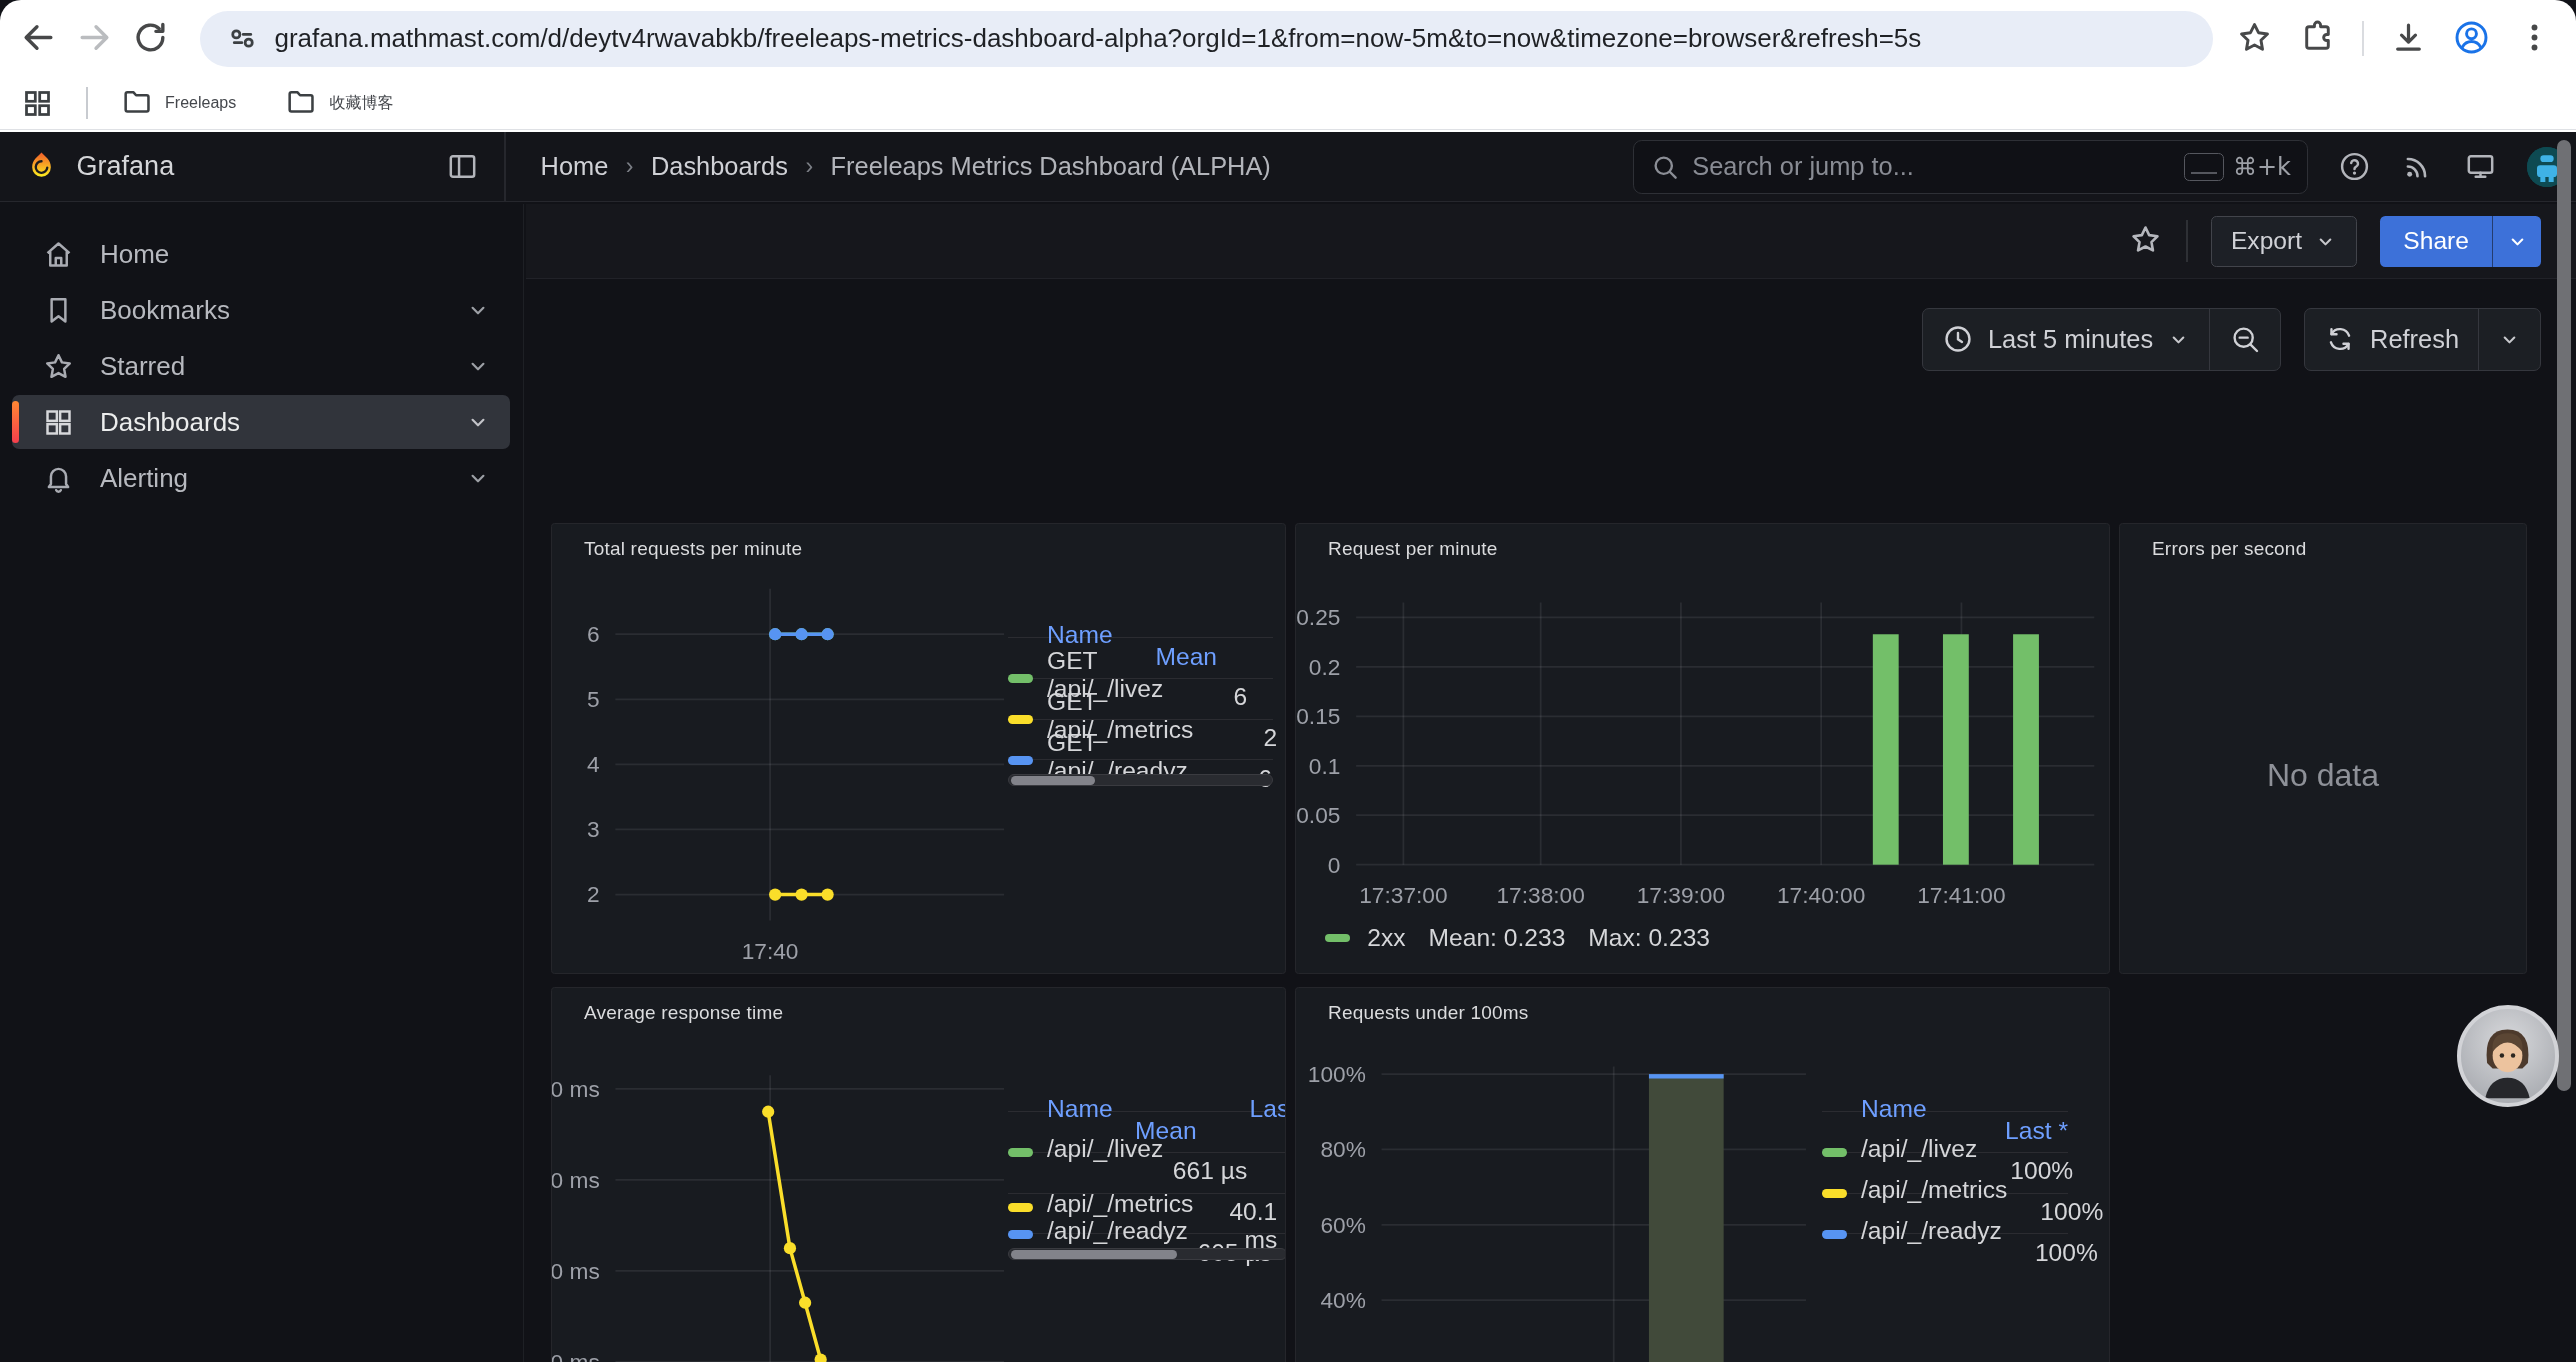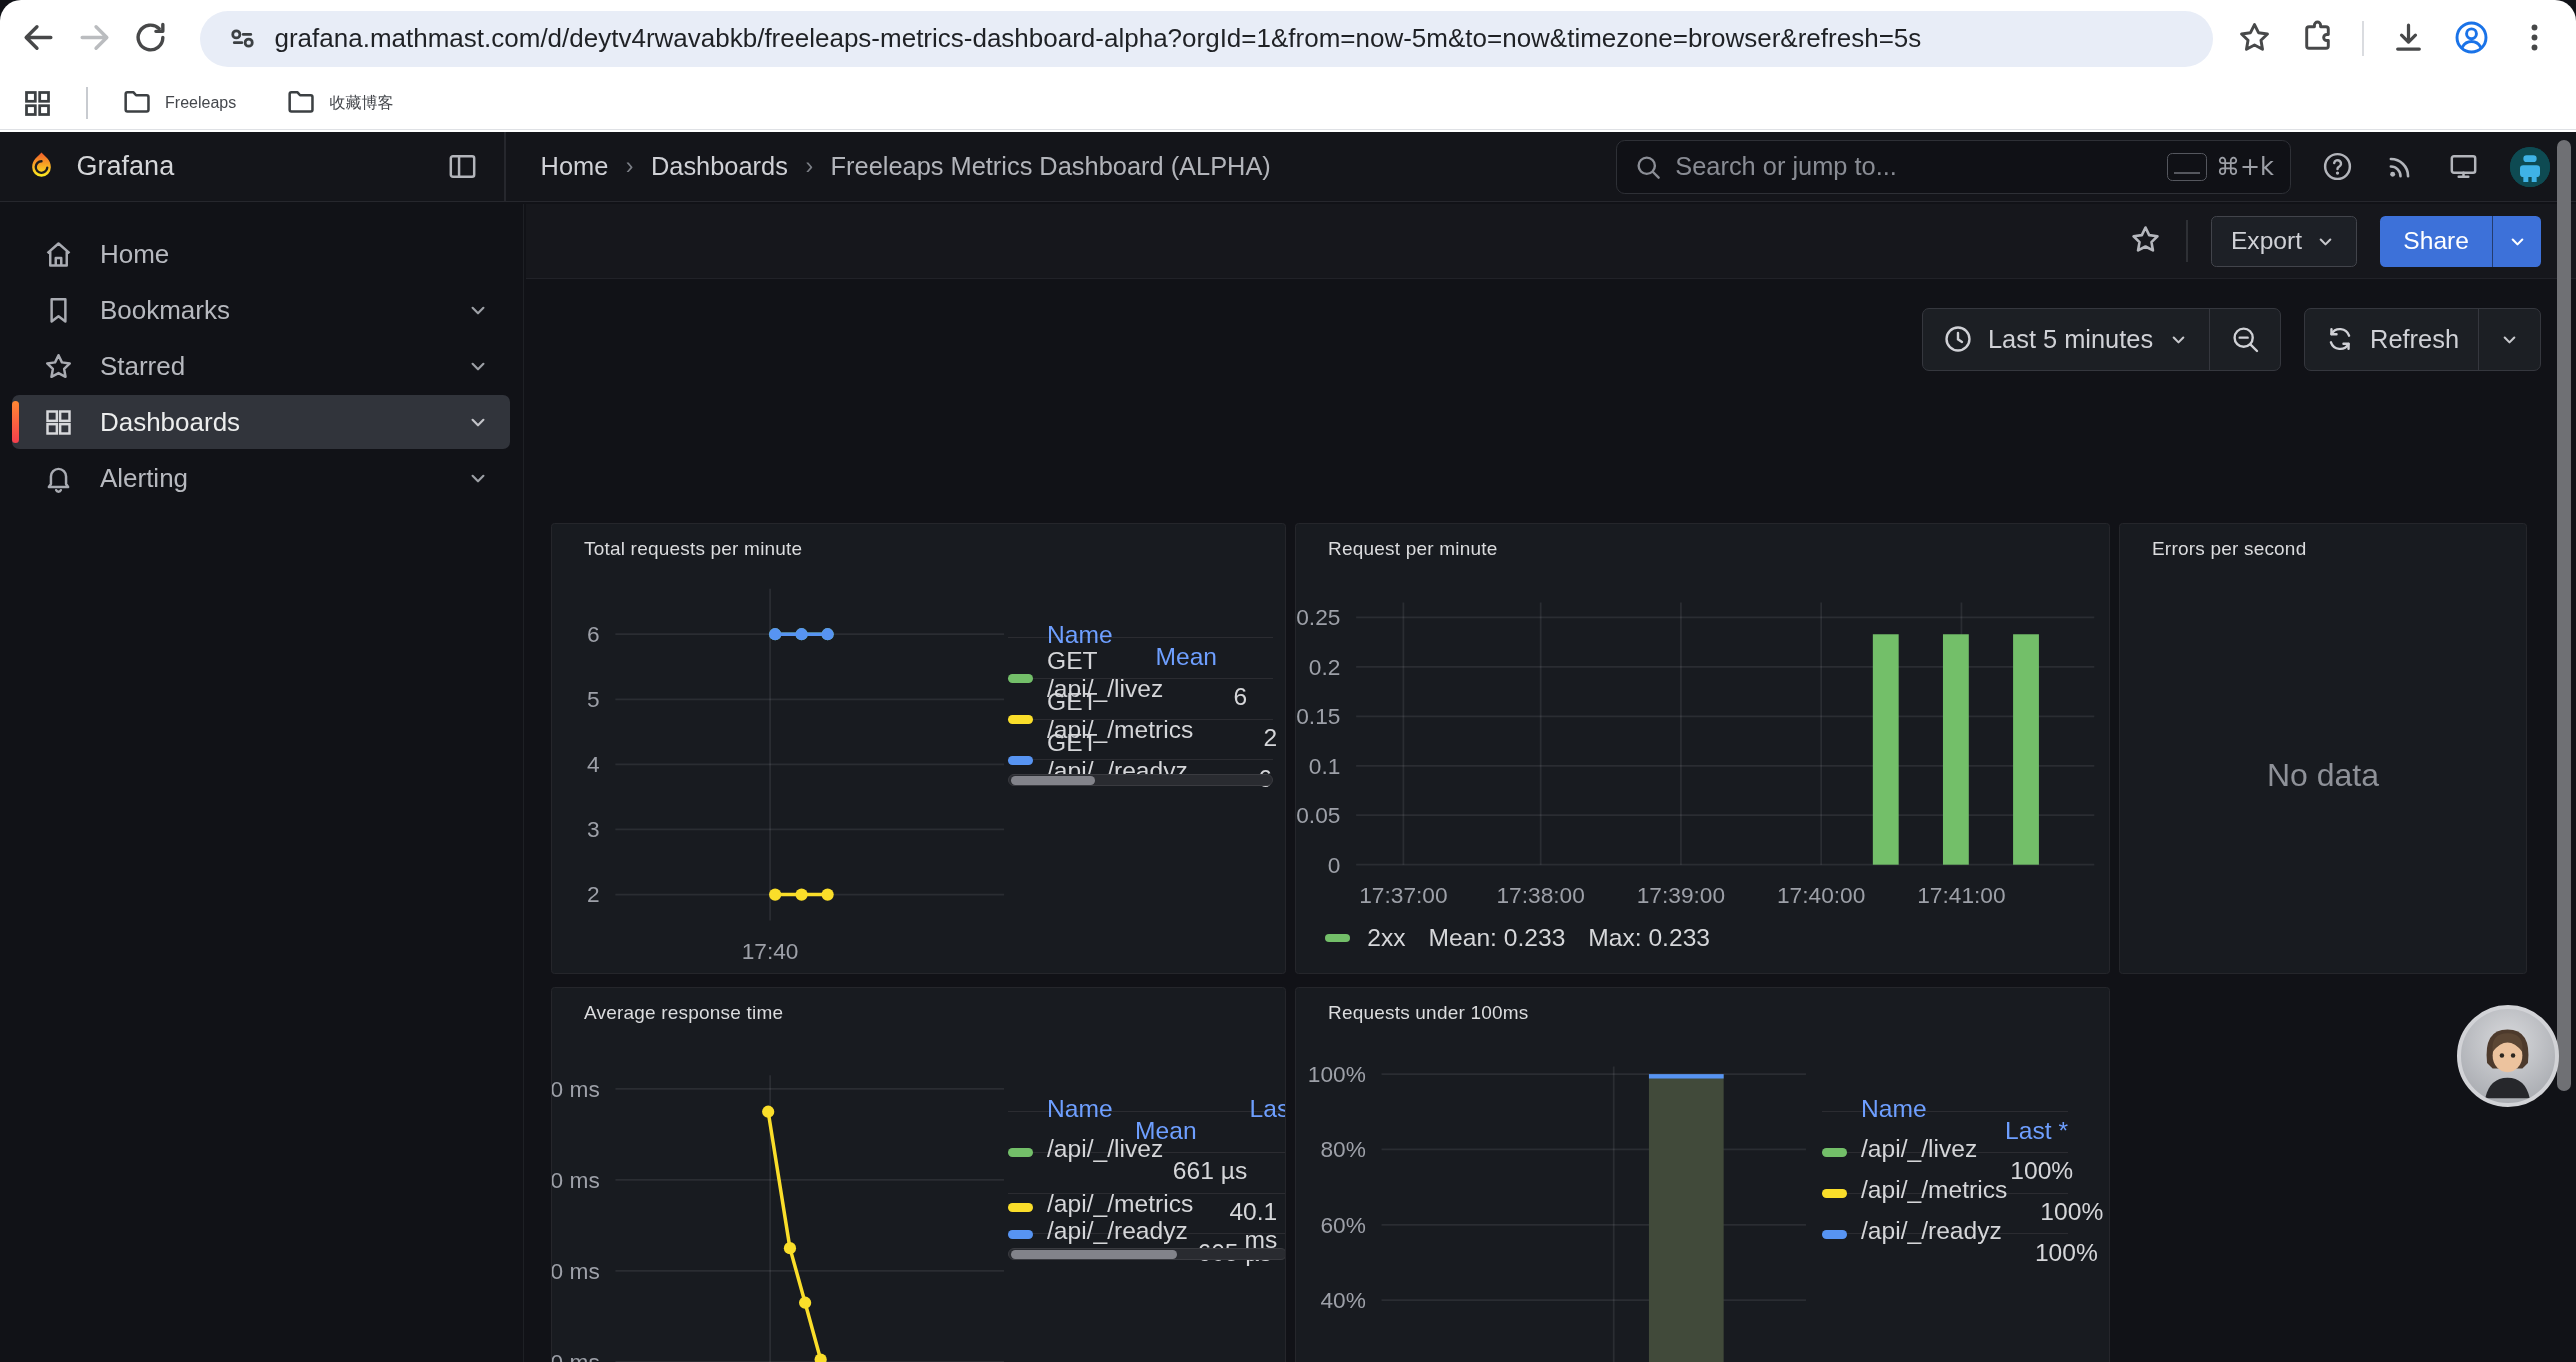--- a/index.html
+++ b/index.html
@@ -36,7 +36,7 @@
   .crumb { color:#d0d1d6; }
   .crumb.current { color:#b2b4ba; }
   .crumb-sep { color:#7b7e85; font-size:23px; }
-  .gf-header-right { margin-left:auto; display:flex; align-items:center; gap:30px; padding-right:26px; }
+  .gf-header-right { margin-left:auto; display:flex; align-items:center; gap:30px; padding-right:9px; }
   .searchbox { width:675px; height:54px; background:#101116; border:1.8px solid #2e3036; border-radius:8.8px;
     display:flex; align-items:center; padding:0 16px; gap:12.3px; }
   .searchbox .ph { font-size:25.4px; color:#898c94; flex:1; }

